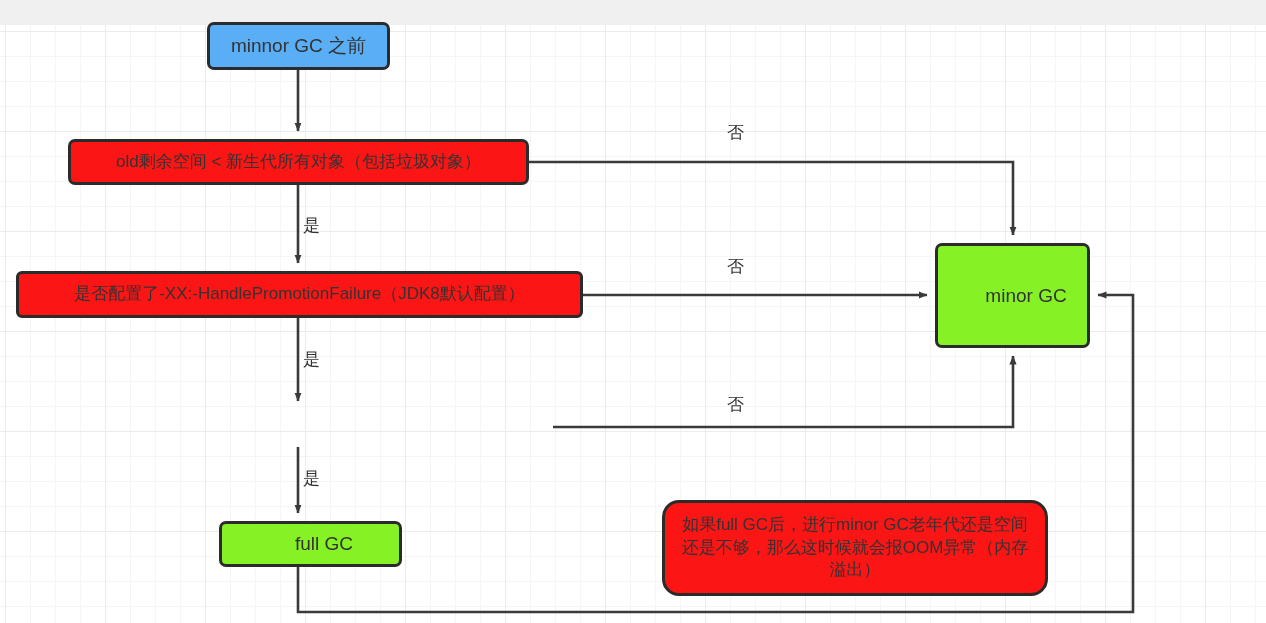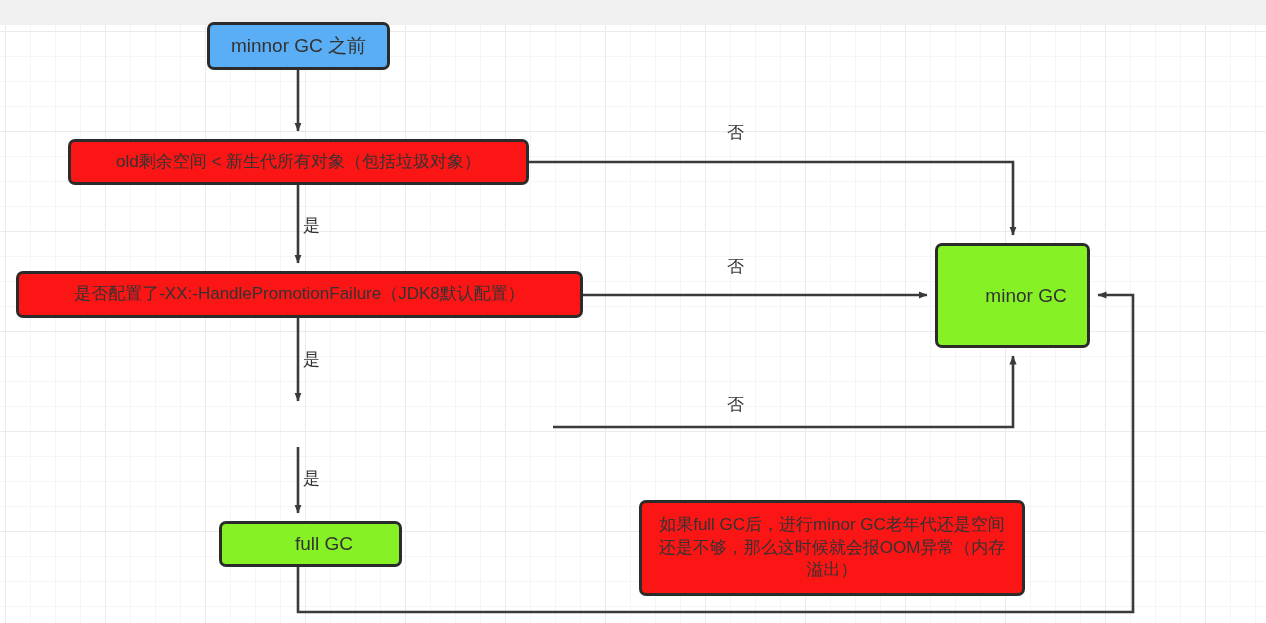--- a/index.html
+++ b/index.html
@@ -110,7 +110,7 @@
     <span>old剩余空间 &lt; 新生代所有对象（包括垃圾对象）</span>
   </div>
 
-  <div class="node red" style="left:16px; top:271px; width:567px; height:47px; font-size:17px;">
+  <div class="node red" style="left:16px; top:271px; width:567px; height:47px; font-size:17px;border-radius:6px;">
     <span>是否配置了-XX:-HandlePromotionFailure（JDK8默认配置）</span>
   </div>
 

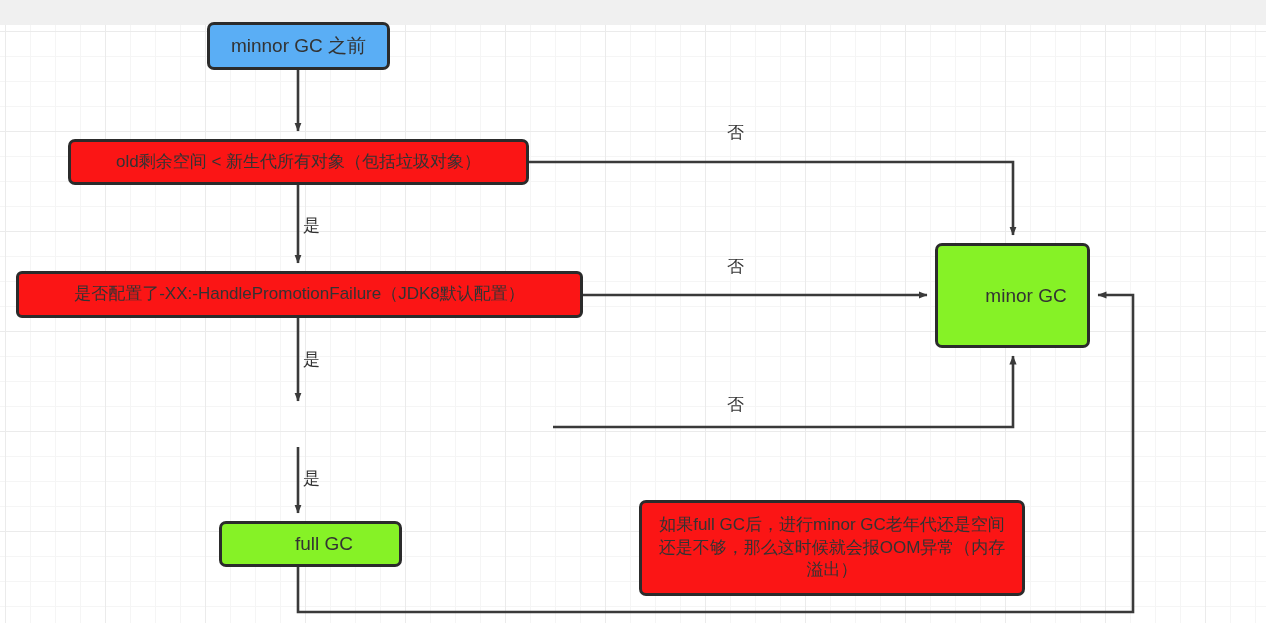--- a/index.html
+++ b/index.html
@@ -123,7 +123,7 @@
     <span>minor GC</span>
   </div>
 
-  <div class="node red" style="left:639px; top:500px; width:386px; height:96px; font-size:17px; padding:4px 13px;">
+  <div class="node red" style="left:662px; top:500px; width:386px; height:96px; font-size:17px; padding:4px 13px;border-radius:17px;">
     <span>如果full GC后，进行minor GC老年代还是空间还是不够，那么这时候就会报OOM异常（内存溢出）</span>
   </div>
 

